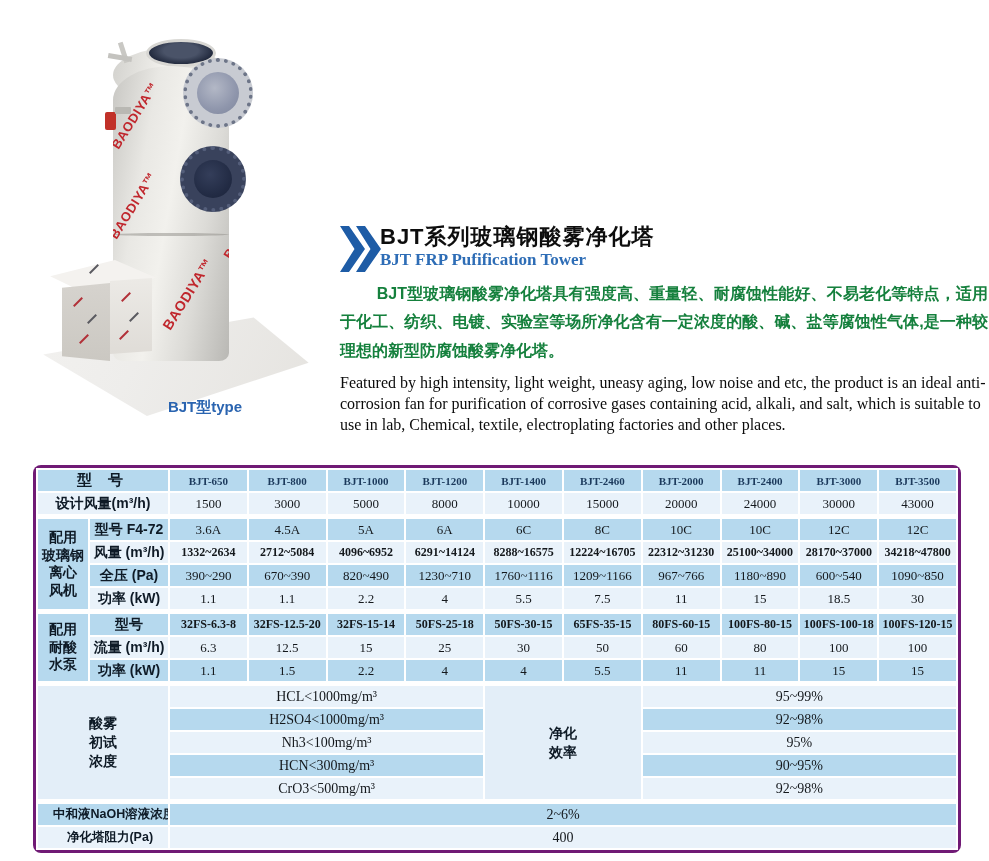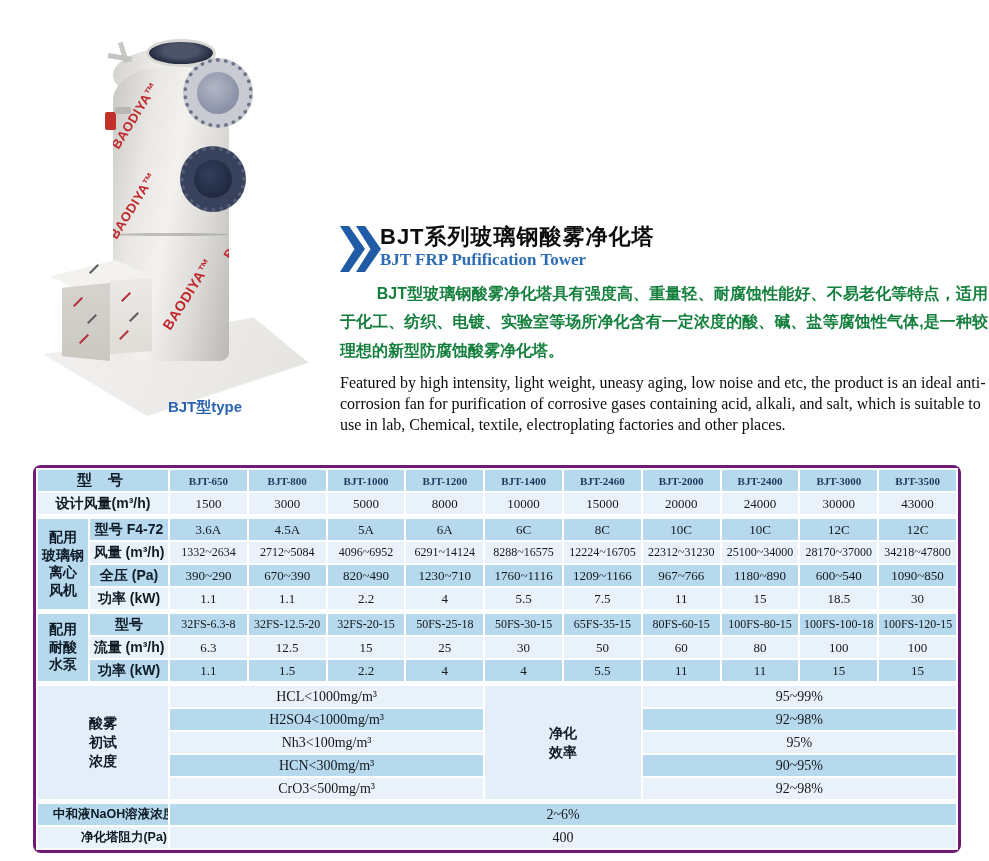--- a/index.html
+++ b/index.html
@@ -68,7 +68,7 @@
   td.vg{white-space:pre-line;background:#b6d9ee;line-height:1.25;}
   td.sp{white-space:pre-line;background:#e3eef8;line-height:1.35;font-size:14px;}
   td.chem{font-size:14px;}
-  td.smv{font-size:12px;}
+  td.smv{font-size:12px;font-weight:bold;}
   td.lft{text-align:right;font-size:12.5px;padding-left:15px;letter-spacing:0;}
 </style>
 </head>

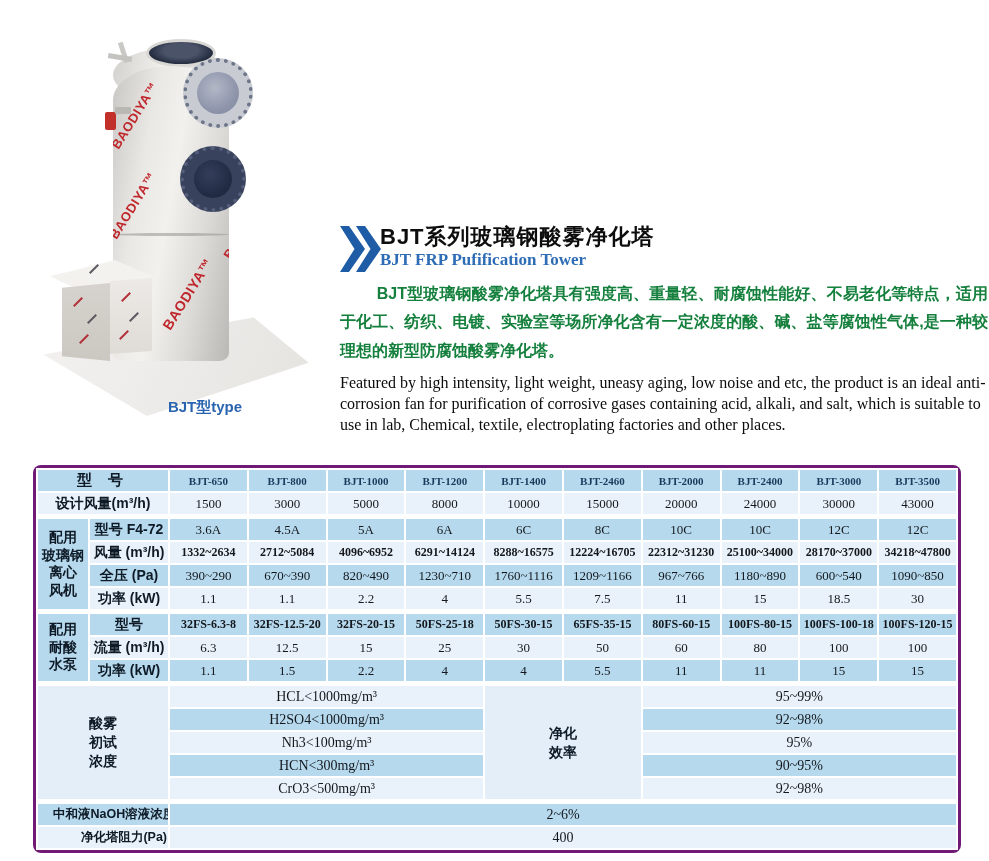--- a/index.html
+++ b/index.html
@@ -224,7 +224,7 @@
       <td class="zh">型号</td>
       <td class="smv">32FS-6.3-8</td>
             <td class="smv">32FS-12.5-20</td>
-            <td class="smv">32FS-20-15</td>
+            <td class="smv">32FS-15-14</td>
             <td class="smv">50FS-25-18</td>
             <td class="smv">50FS-30-15</td>
             <td class="smv">65FS-35-15</td>

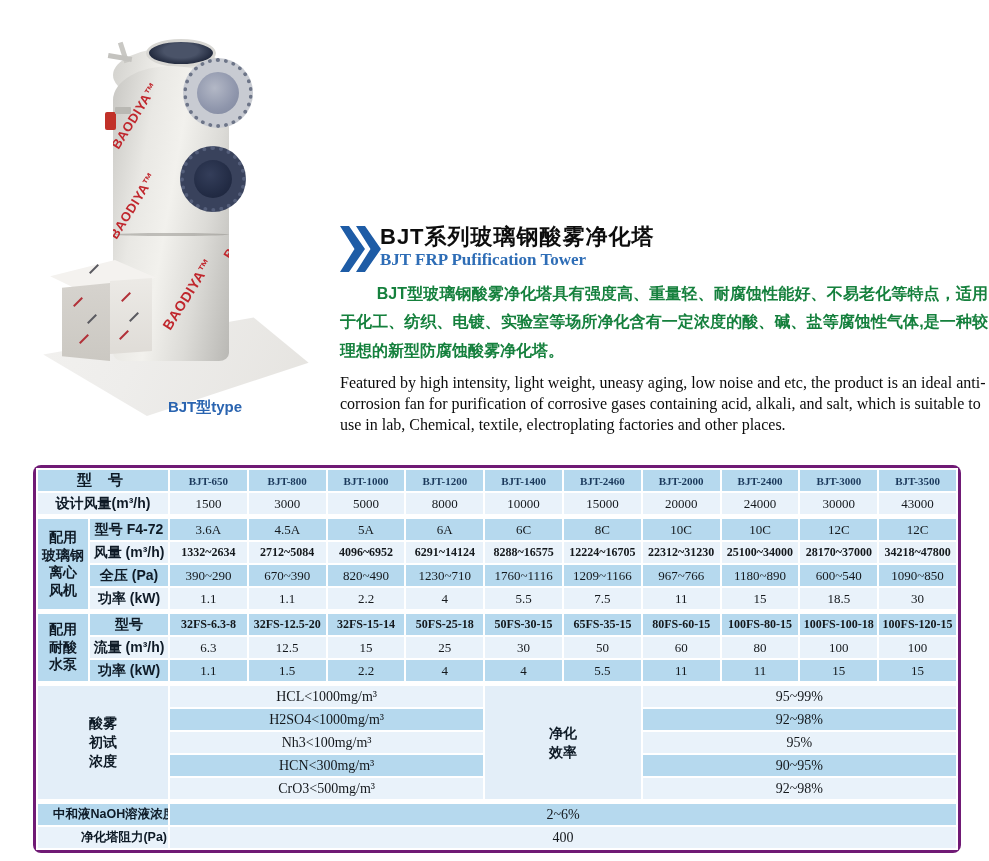--- a/index.html
+++ b/index.html
@@ -69,7 +69,7 @@
   td.sp{white-space:pre-line;background:#e3eef8;line-height:1.35;font-size:14px;}
   td.chem{font-size:14px;}
   td.smv{font-size:12px;font-weight:bold;}
-  td.lft{text-align:right;font-size:12.5px;padding-left:15px;letter-spacing:0;}
+  td.lft{text-align:center;font-size:12.5px;padding-left:15px;letter-spacing:0;}
 </style>
 </head>
 <body>

